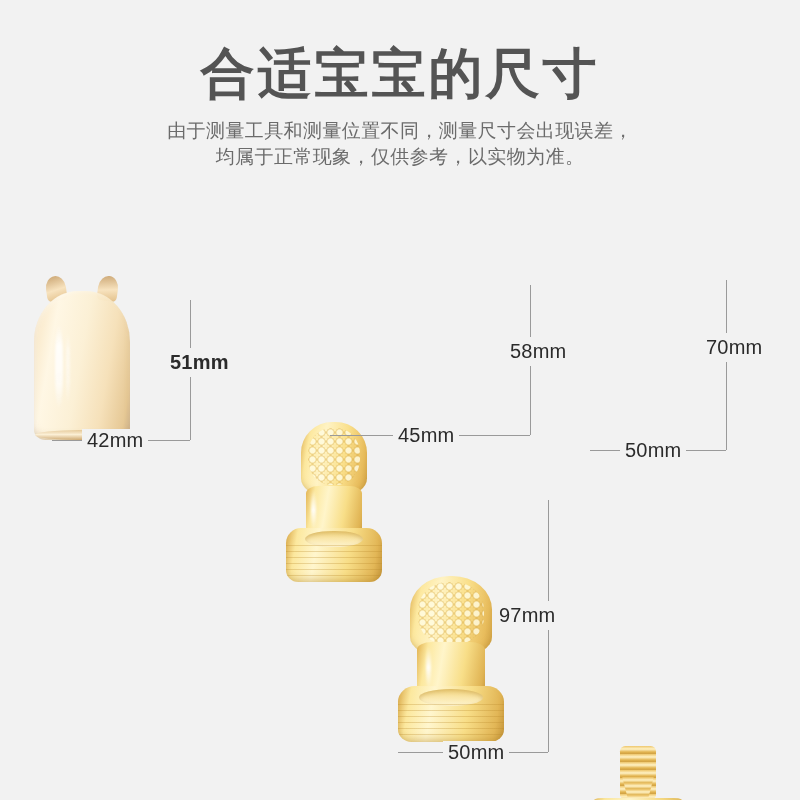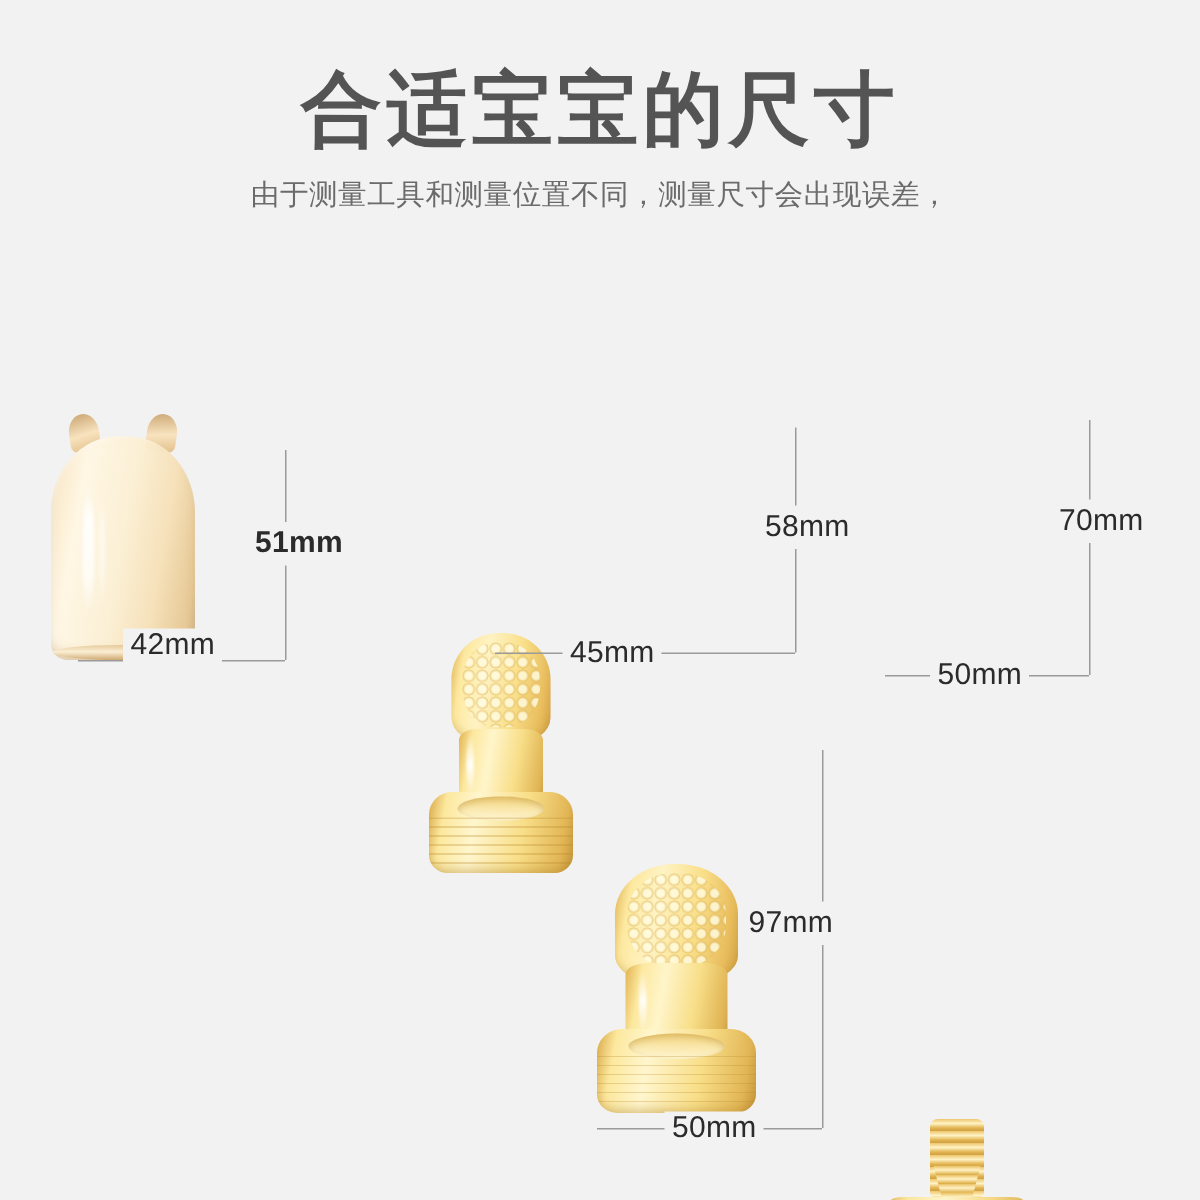--- a/index.html
+++ b/index.html
@@ -285,6 +285,7 @@
   <div id="title">合适宝宝的尺寸</div>
   <div id="subtitle">
     <span class="sub-line">由于测量工具和测量位置不同，测量尺寸会出现误差，</span>
+    <span class="sub-line">均属于正常现象，仅供参考，以实物为准。</span>
   </div>
 </div>
 

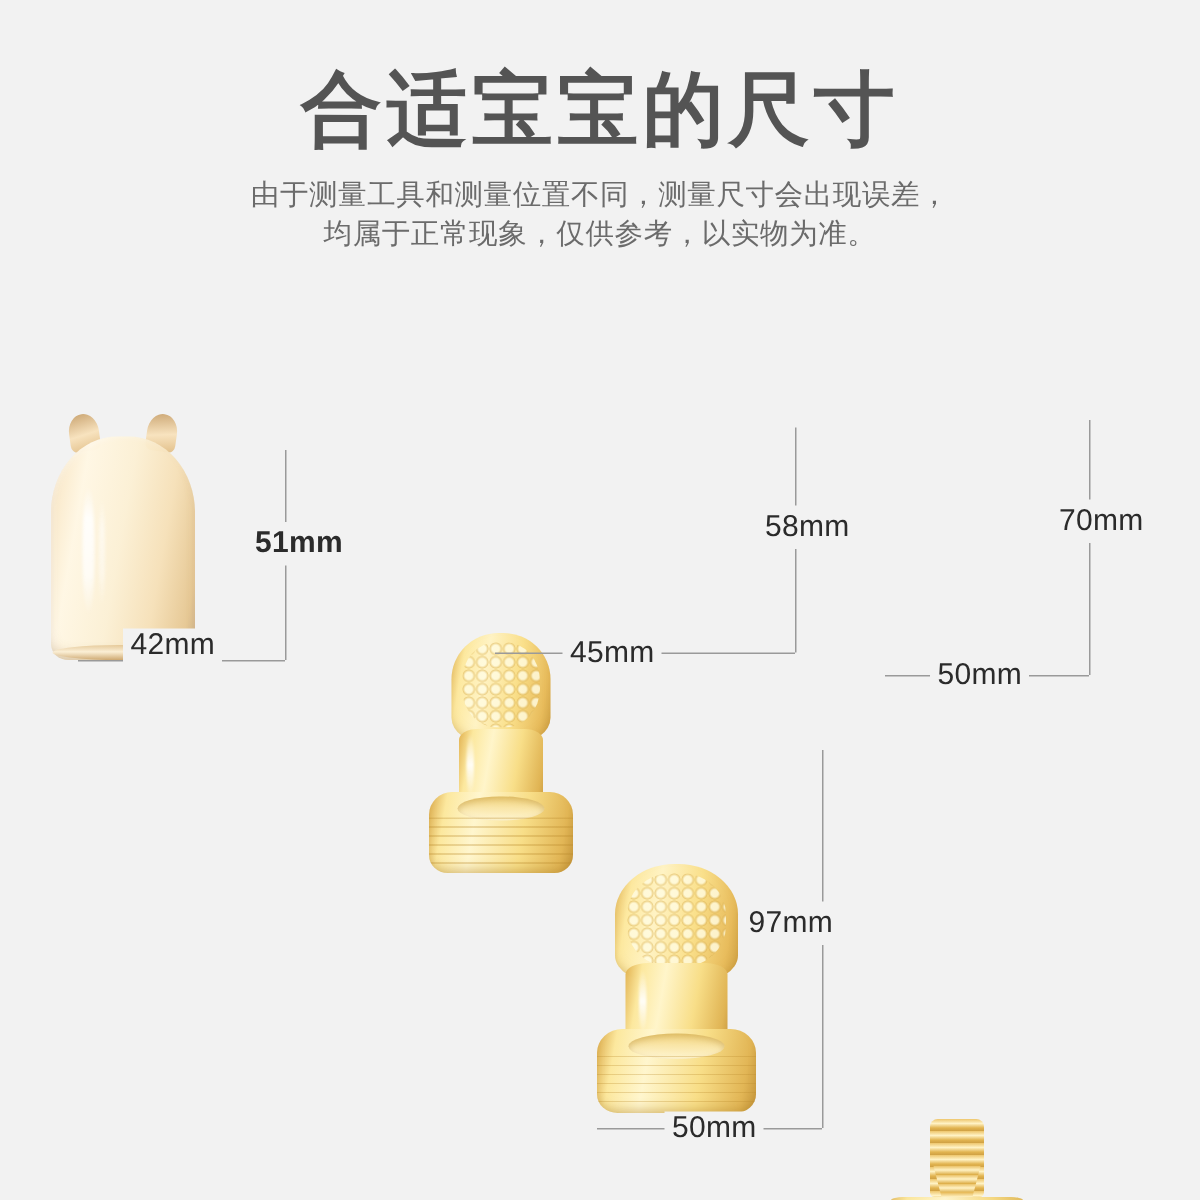--- a/index.html
+++ b/index.html
@@ -300,7 +300,7 @@
 </div>
 
 <div class="dim-line-h" style="left:52px; top:440px; width:138px;"></div>
-<div class="dim-label" style="left:82px; top:419px;">42mm</div>
+<div class="dim-label" style="left:82px; top:429px;">42mm</div>
 
 <div class="dim-line-v" style="left:190px; top:300px; height:140px;"></div>
 <div class="dim-label v-lab" style="left:166px; top:348px;font-weight:bold;">51mm</div>

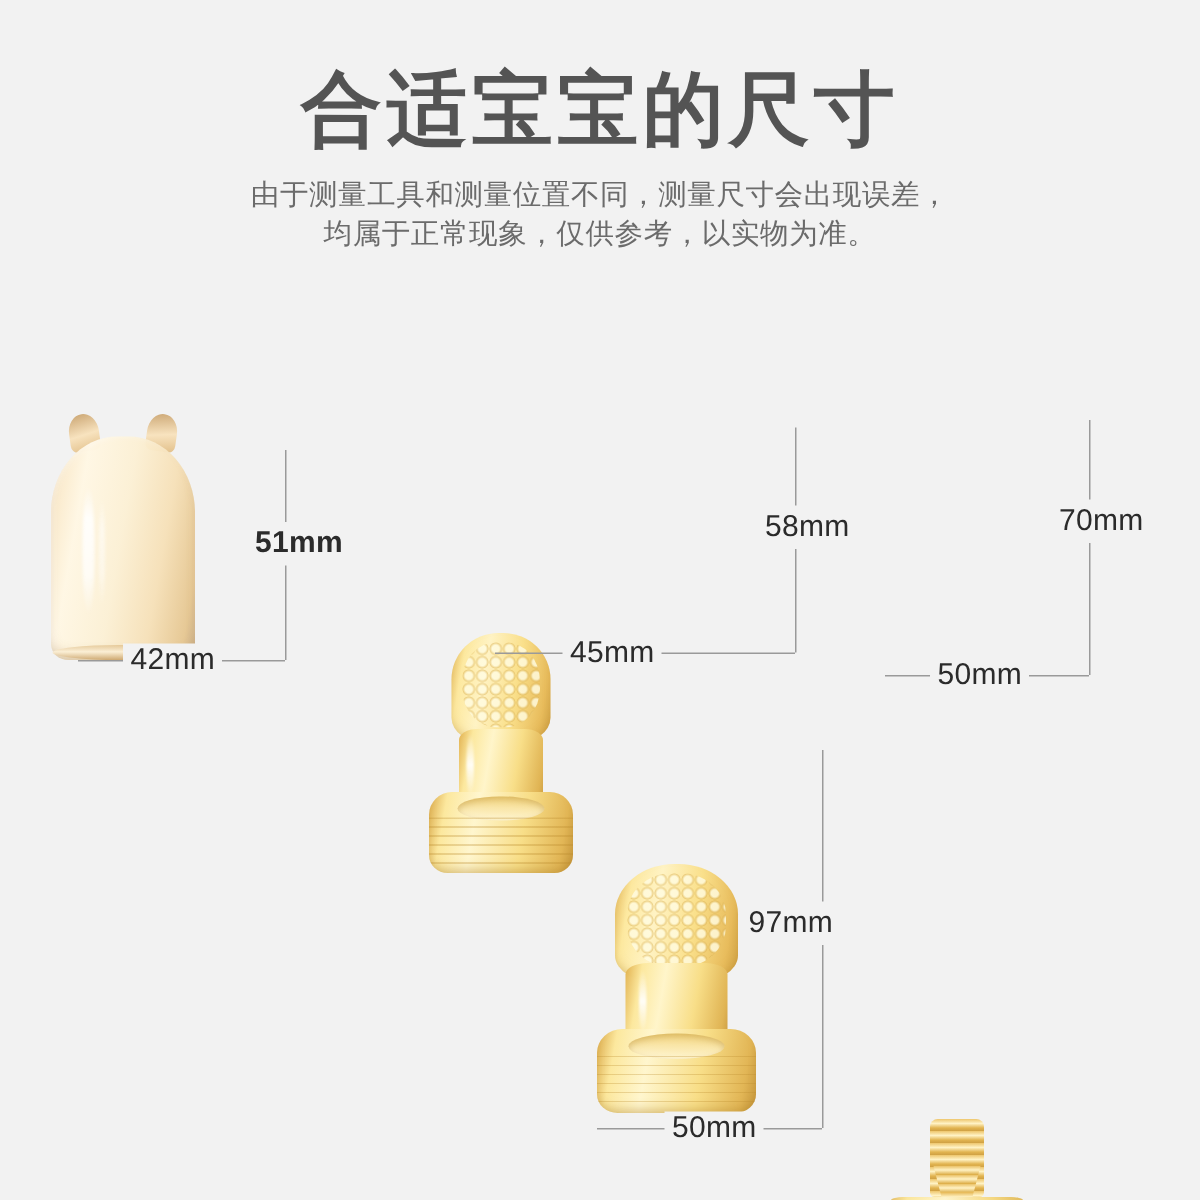--- a/index.html
+++ b/index.html
@@ -330,7 +330,7 @@
 </div>
 
 <div class="dim-line-h" style="left:330px; top:435px; width:200px;"></div>
-<div class="dim-label" style="left:375px; top:424px;">45mm</div>
+<div class="dim-label" style="left:393px; top:424px;">45mm</div>
 
 <div class="dim-line-v" style="left:530px; top:285px; height:150px;"></div>
 <div class="dim-label v-lab" style="left:506px; top:337px;">58mm</div>

